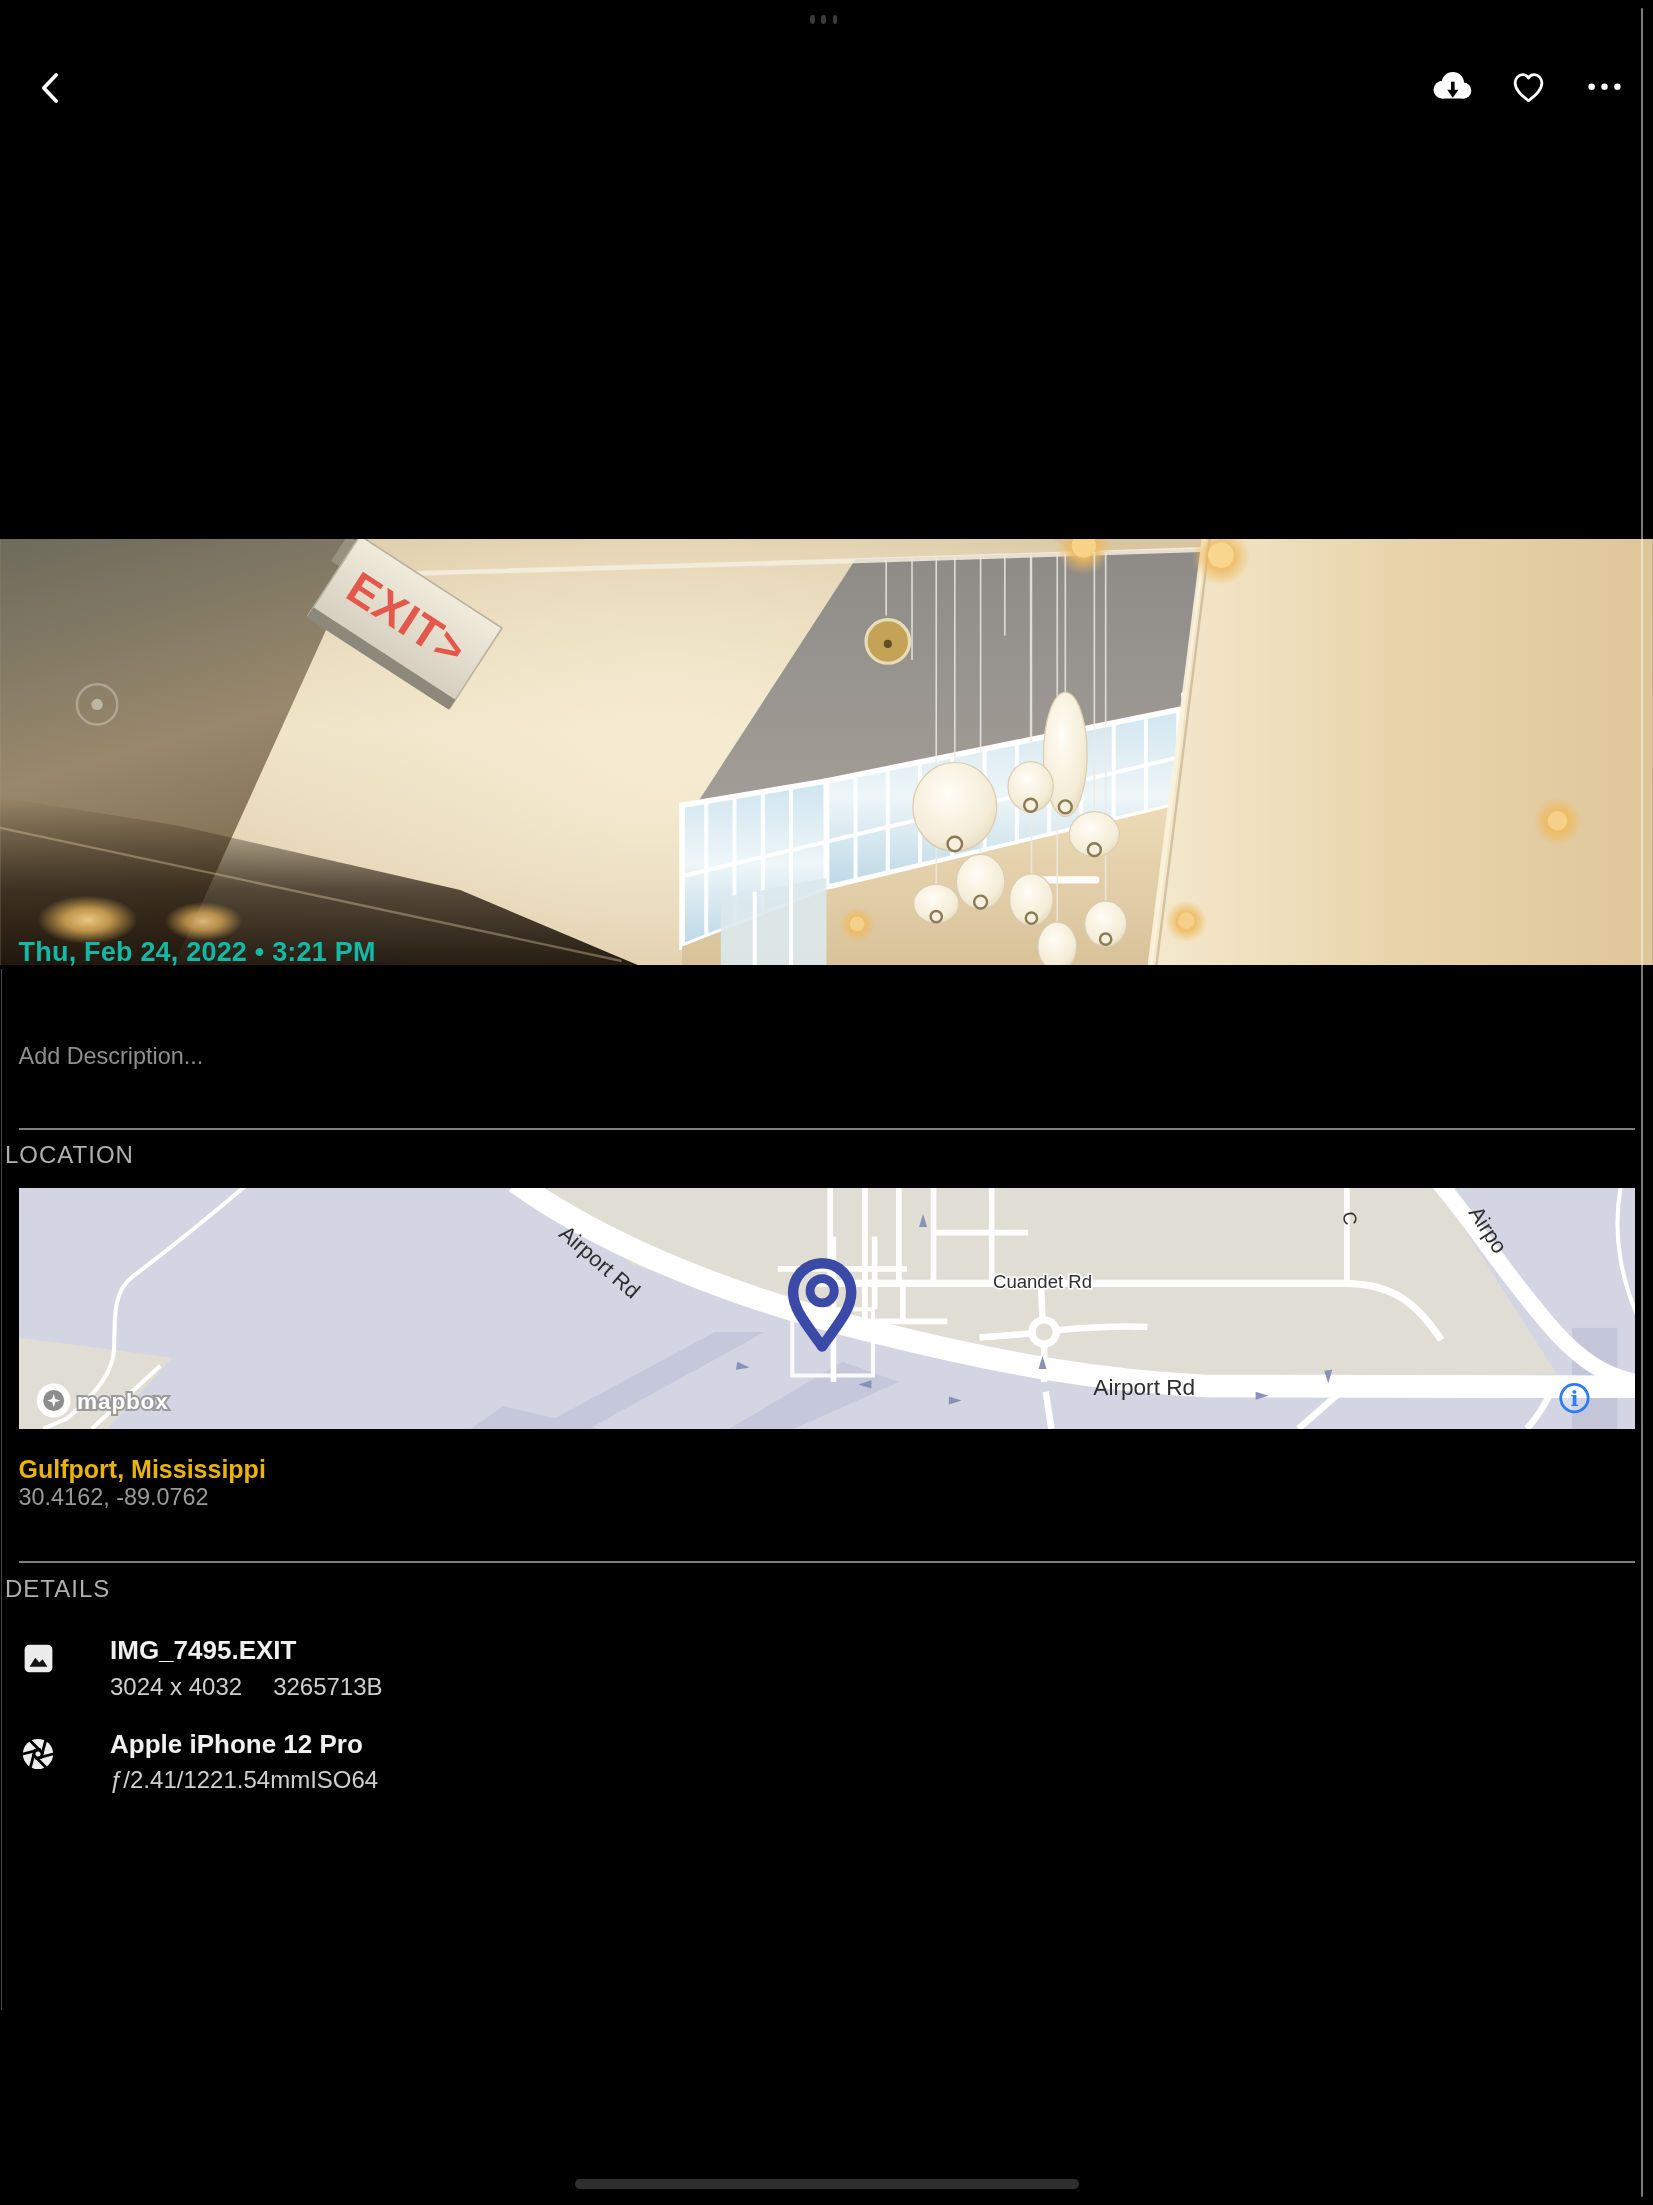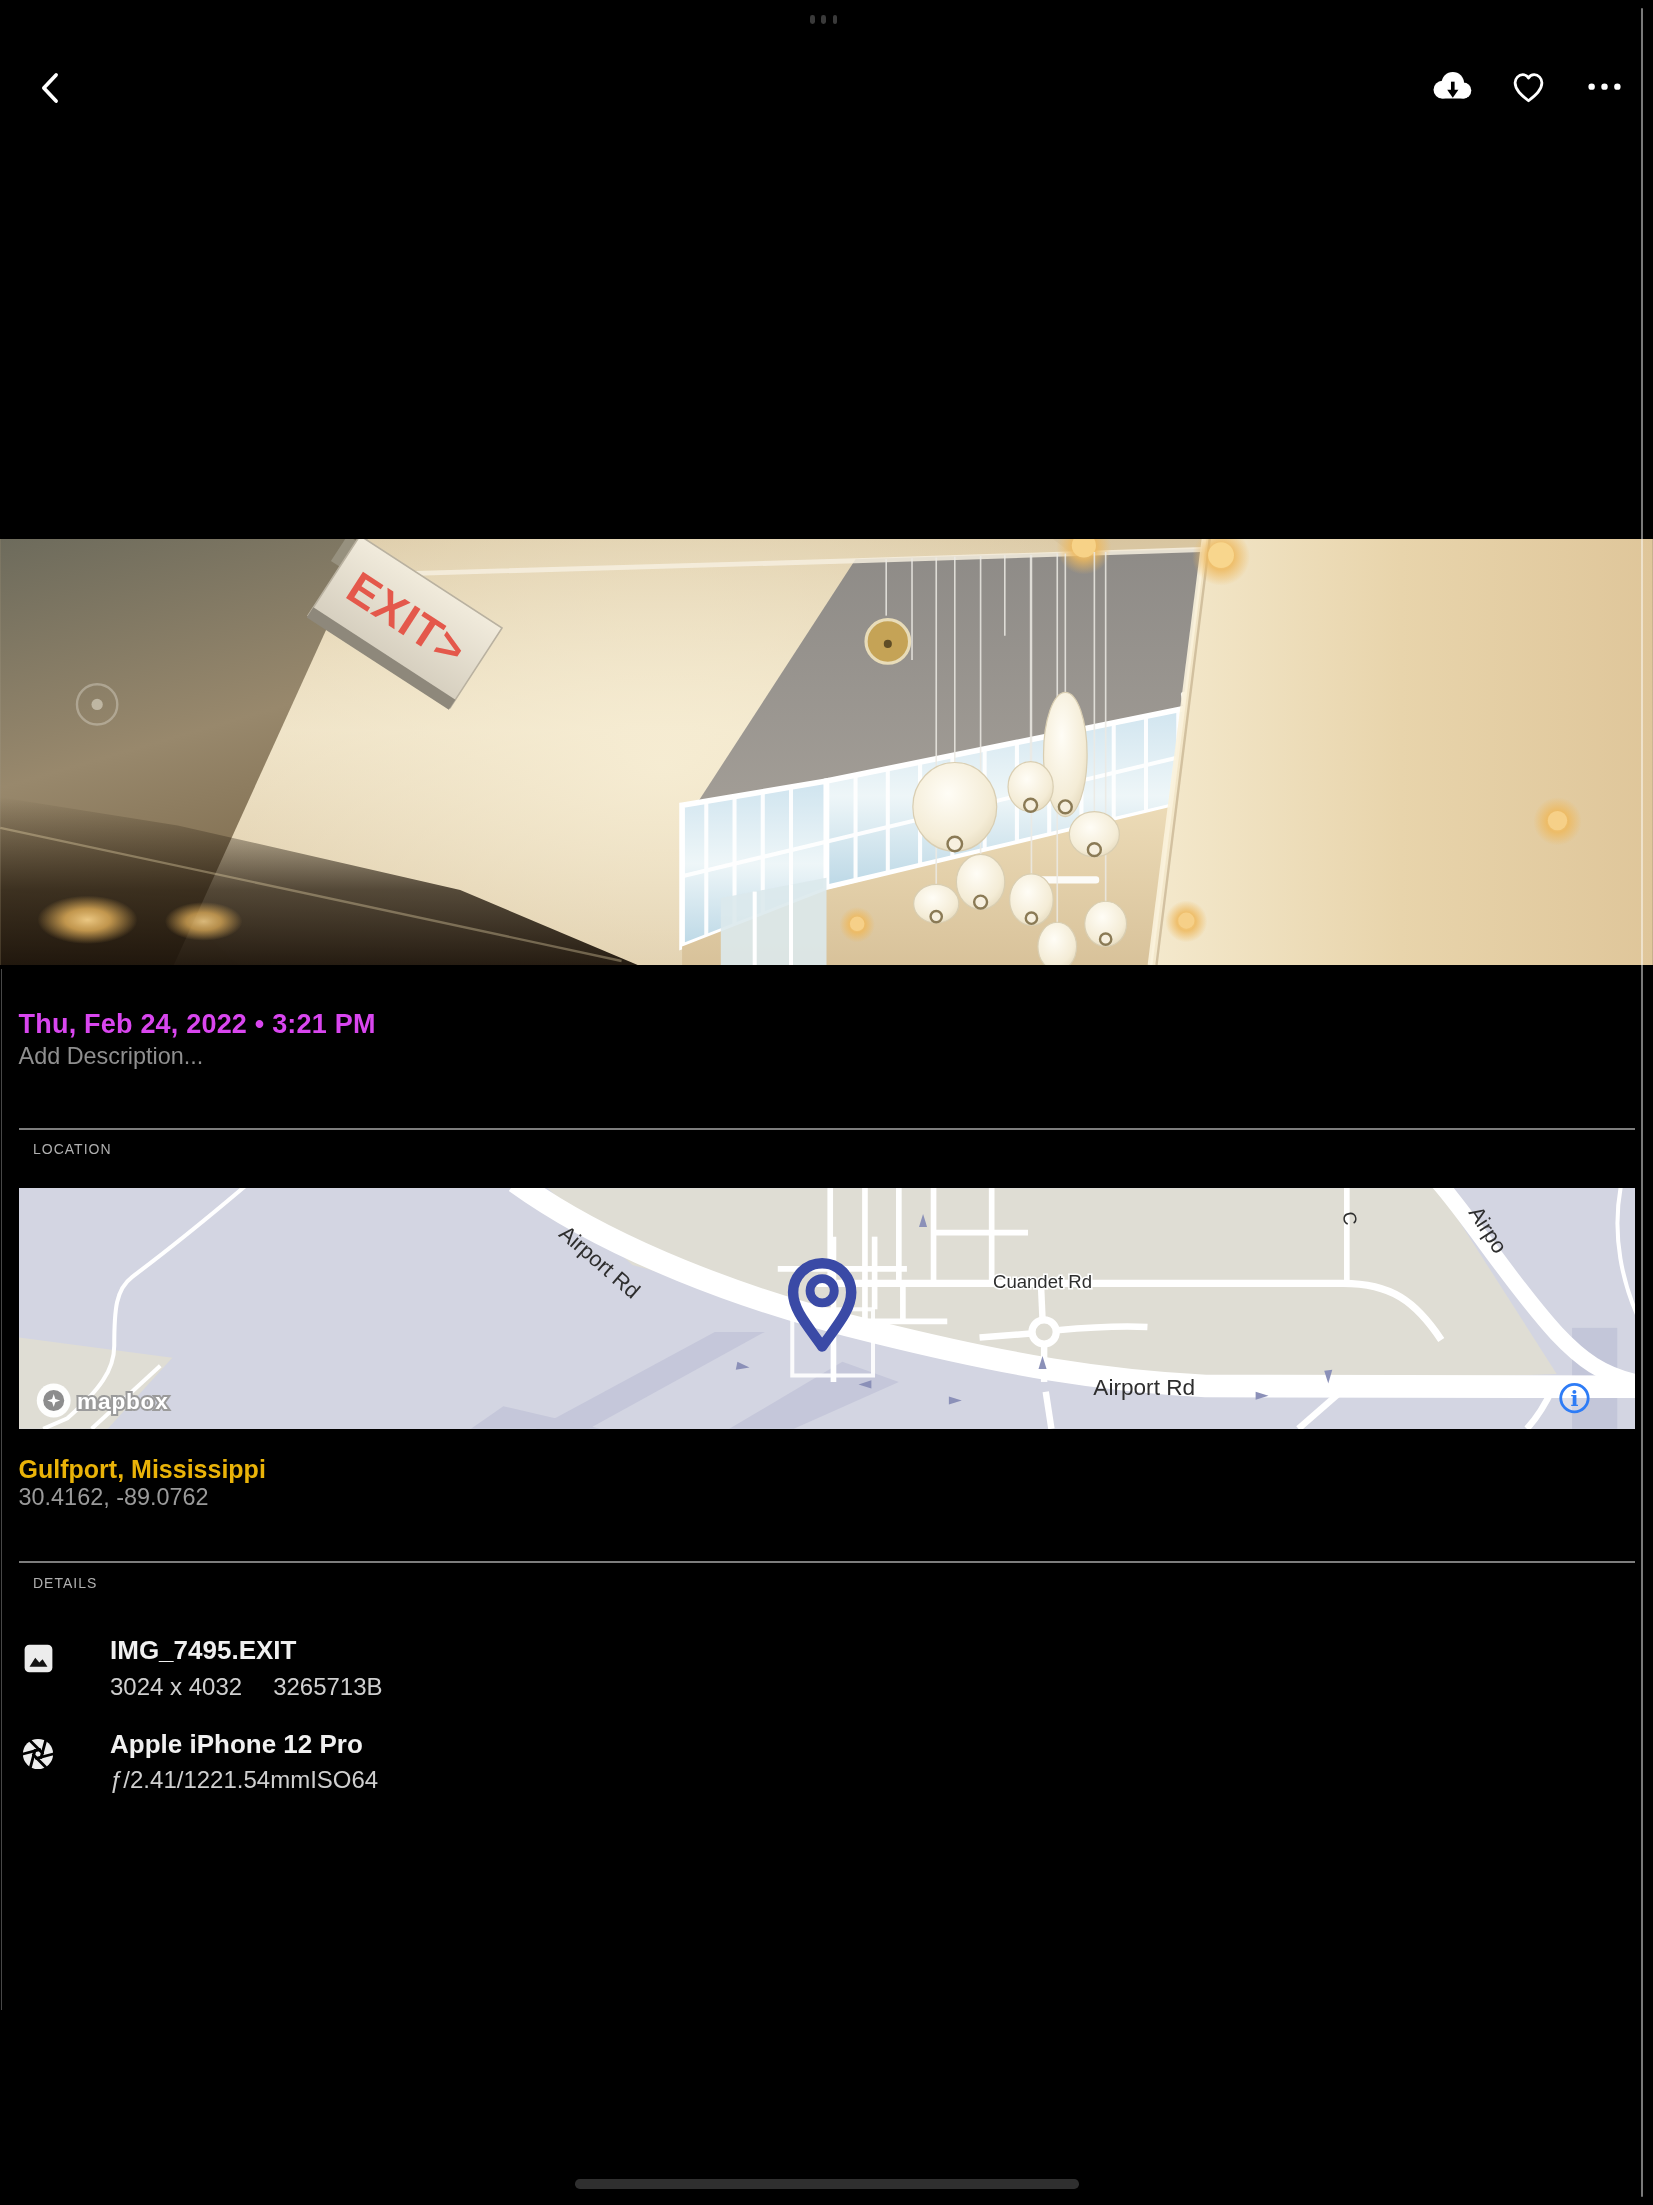--- a/index.html
+++ b/index.html
@@ -12,7 +12,7 @@
   
   .iconbtn{display:flex;align-items:center;justify-content:center;cursor:pointer;}
   
-  #datetime{top:1009px;left:18.6px;font-size:27px;font-weight:700;color:#d946ef;letter-spacing:0.2px;}
+  #datetime{top:937px;left:18.6px;font-size:27px;font-weight:700;color:#14b8a6;letter-spacing:0.2px;}
   #adddesc{top:1043px;left:18.6px;font-size:23.4px;color:#8f8f8f;}
   .divider{left:18.6px;width:1616px;height:1.6px;background:#7d7d7d;}
   .section-h{left:33px;font-size:14px;color:#b0b0b0;letter-spacing:1px;}

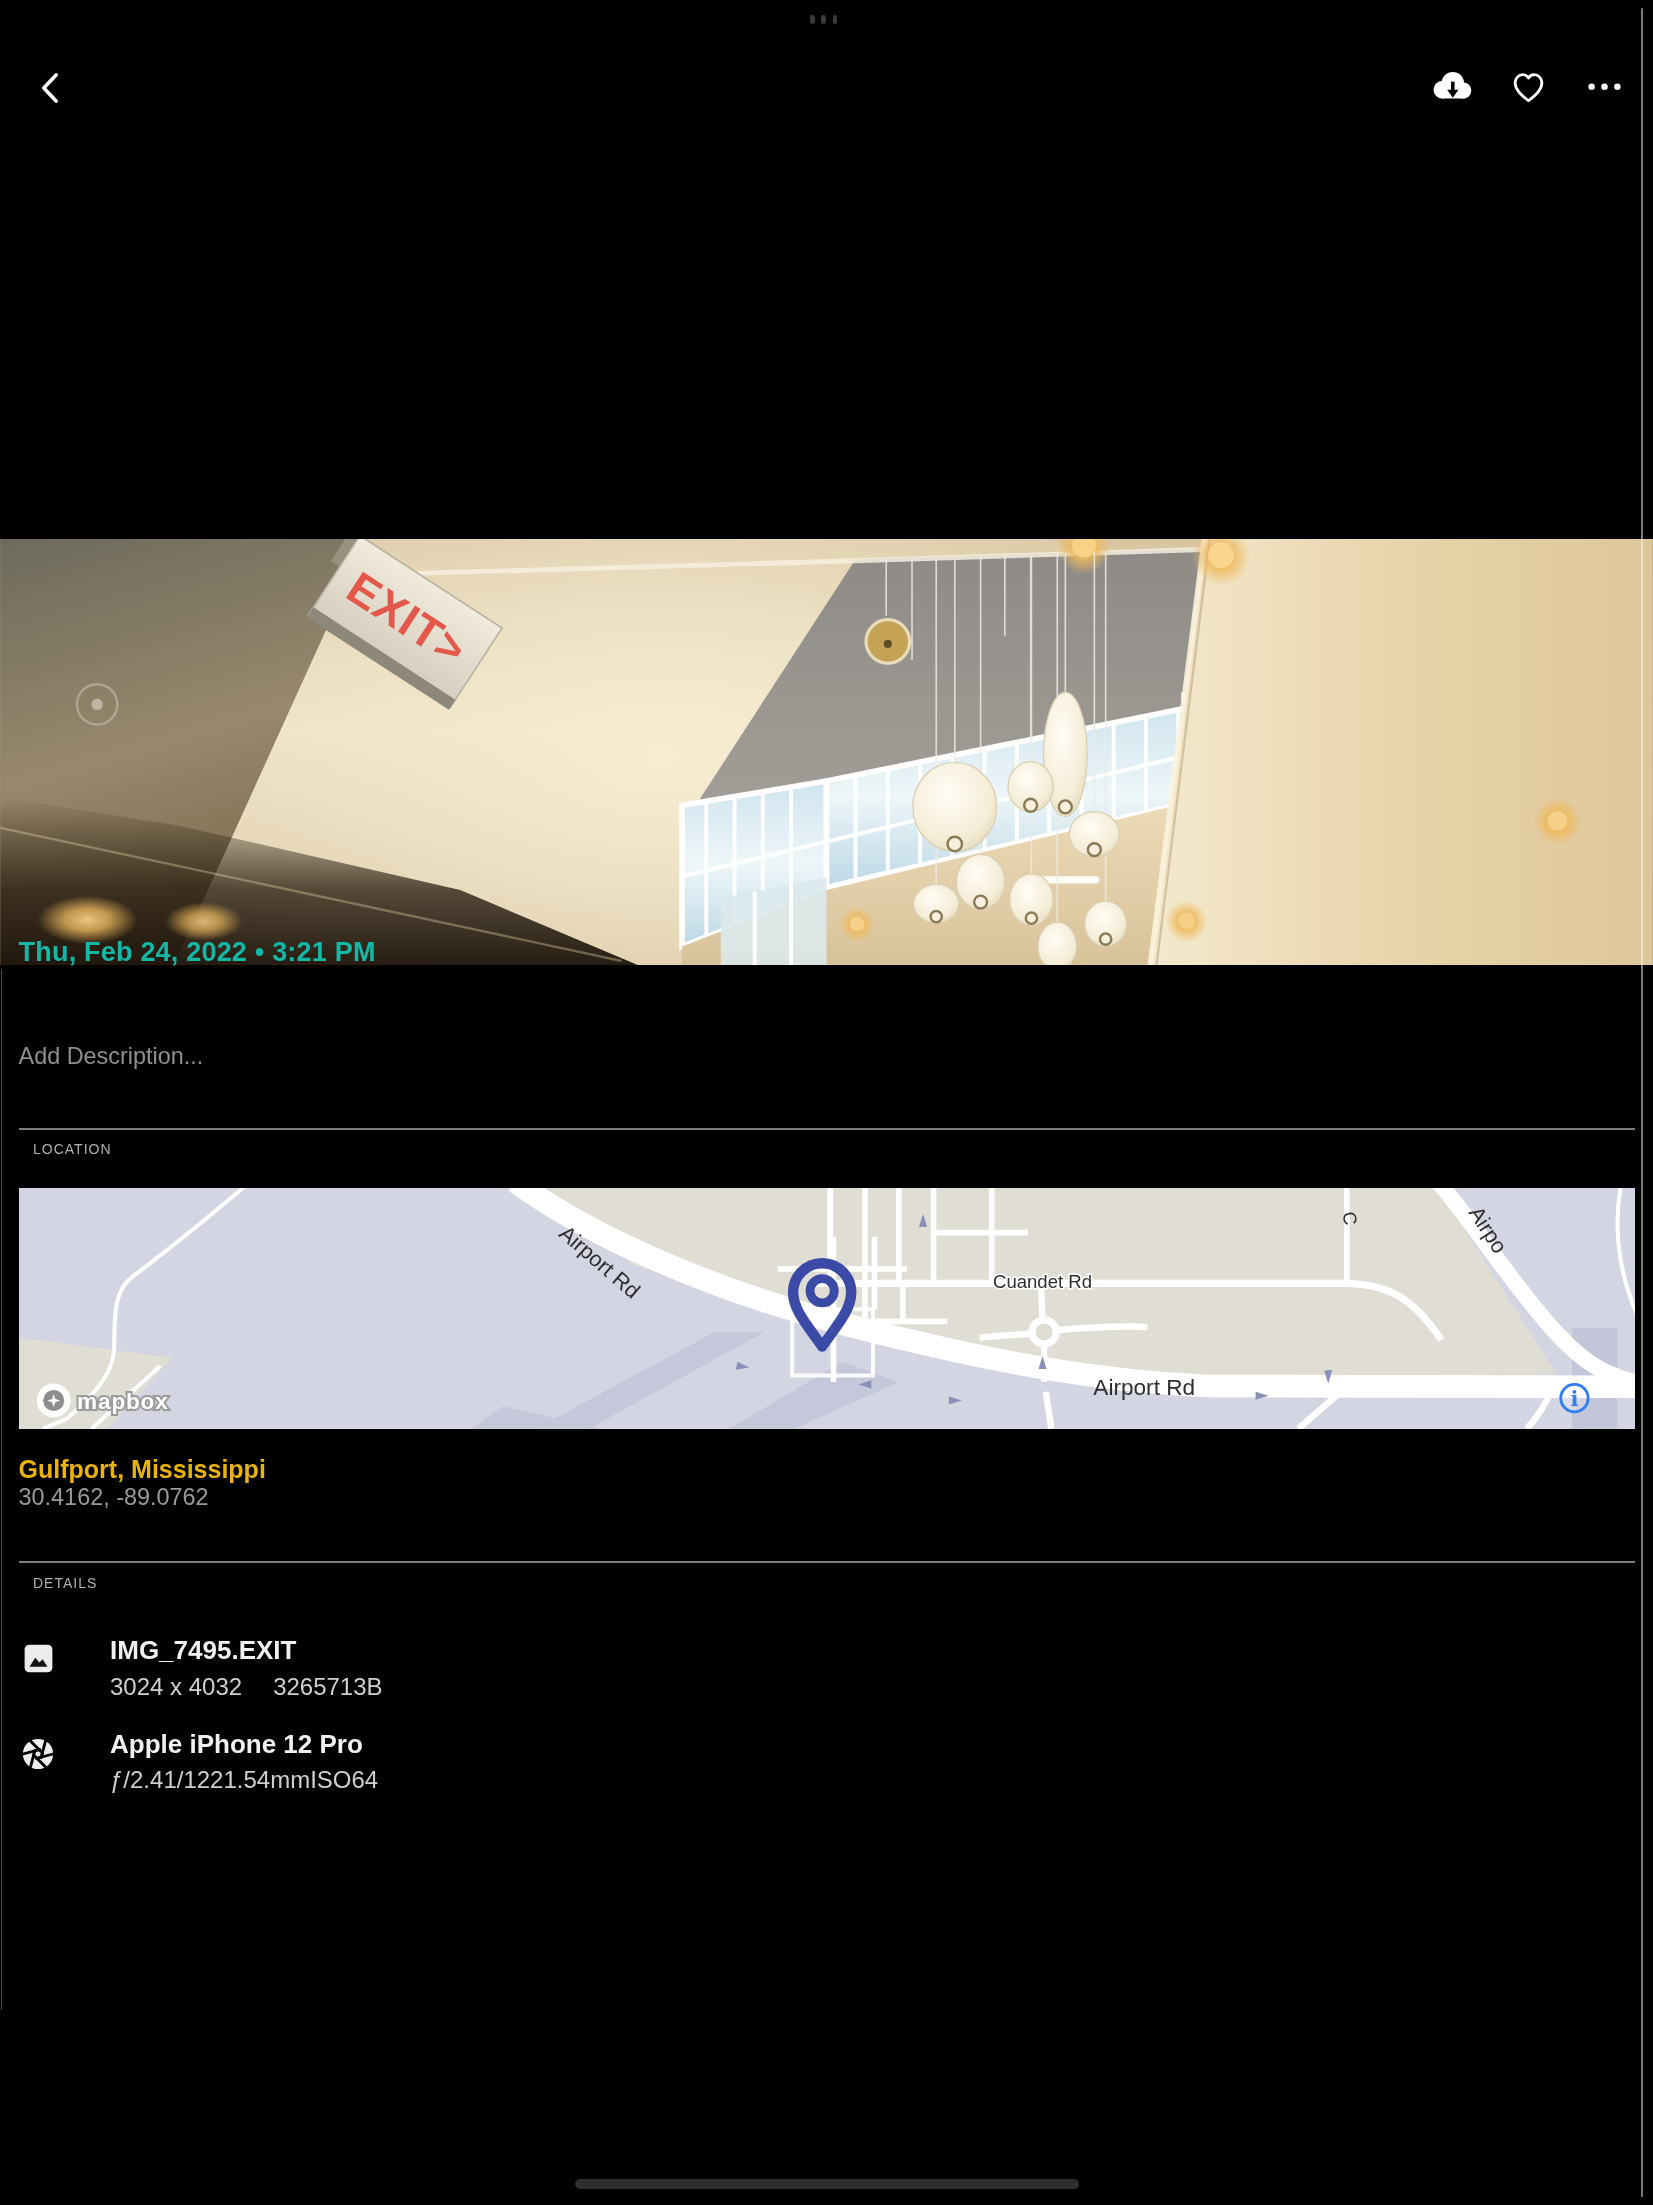--- a/index.html
+++ b/index.html
@@ -15,7 +15,7 @@
   #datetime{top:937px;left:18.6px;font-size:27px;font-weight:700;color:#14b8a6;letter-spacing:0.2px;}
   #adddesc{top:1043px;left:18.6px;font-size:23.4px;color:#8f8f8f;}
   .divider{left:18.6px;width:1616px;height:1.6px;background:#7d7d7d;}
-  .section-h{left:33px;font-size:14px;color:#b0b0b0;letter-spacing:1px;}
+  .section-h{left:5px;font-size:24px;color:#b0b0b0;letter-spacing:1px;}
   #place{top:1455px;left:18.6px;font-size:25px;font-weight:700;color:#eab308;}
   #coords{top:1484px;left:18.6px;font-size:23.4px;color:#9a9a9a;}
   

